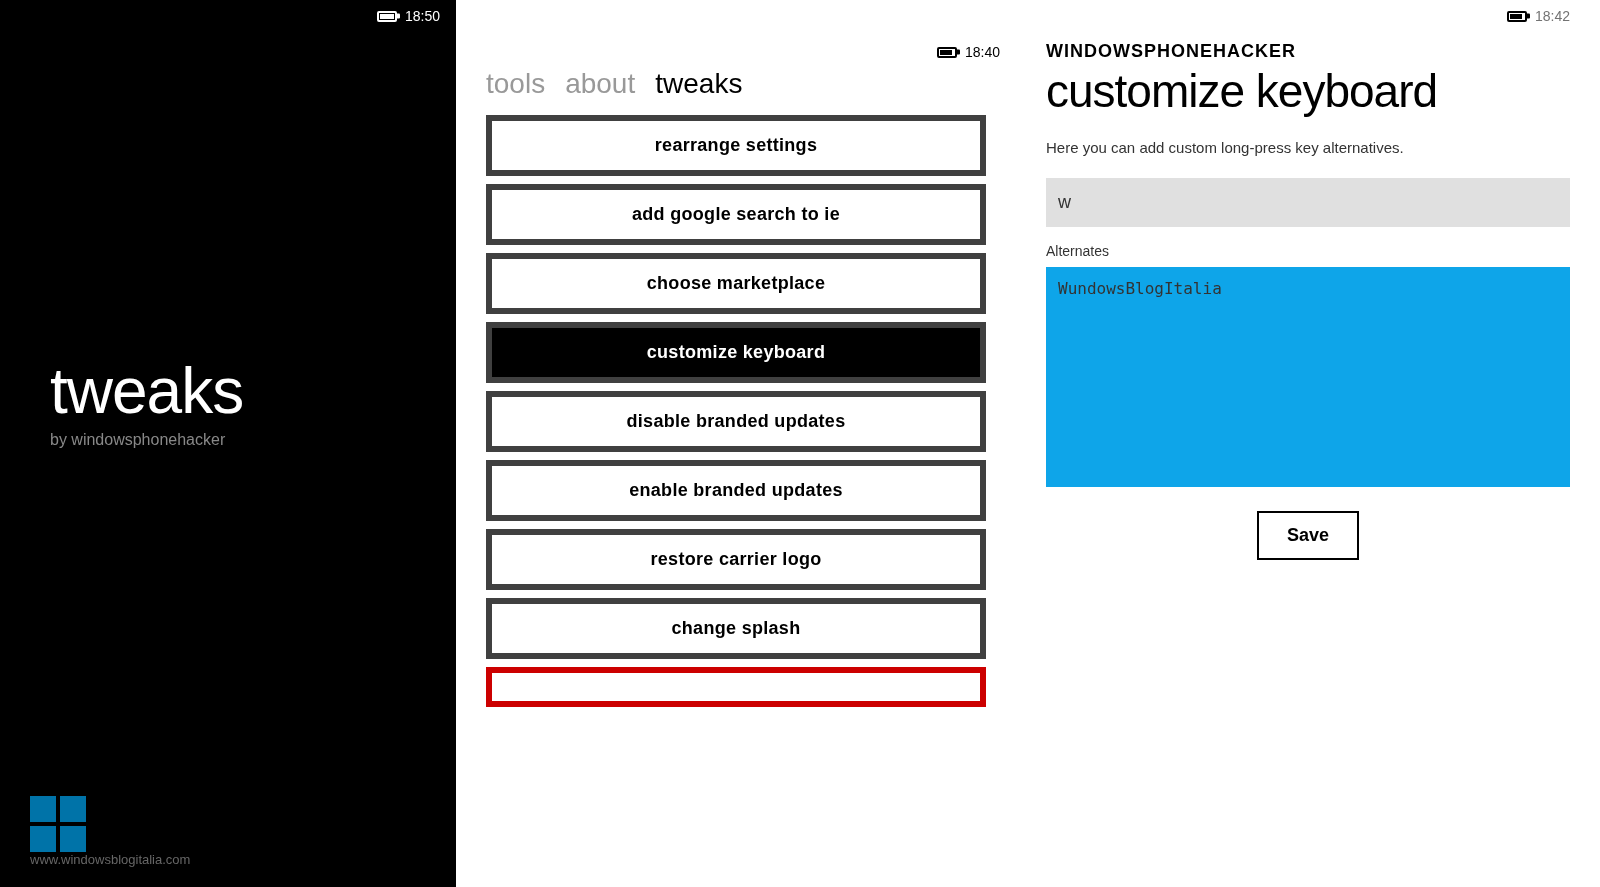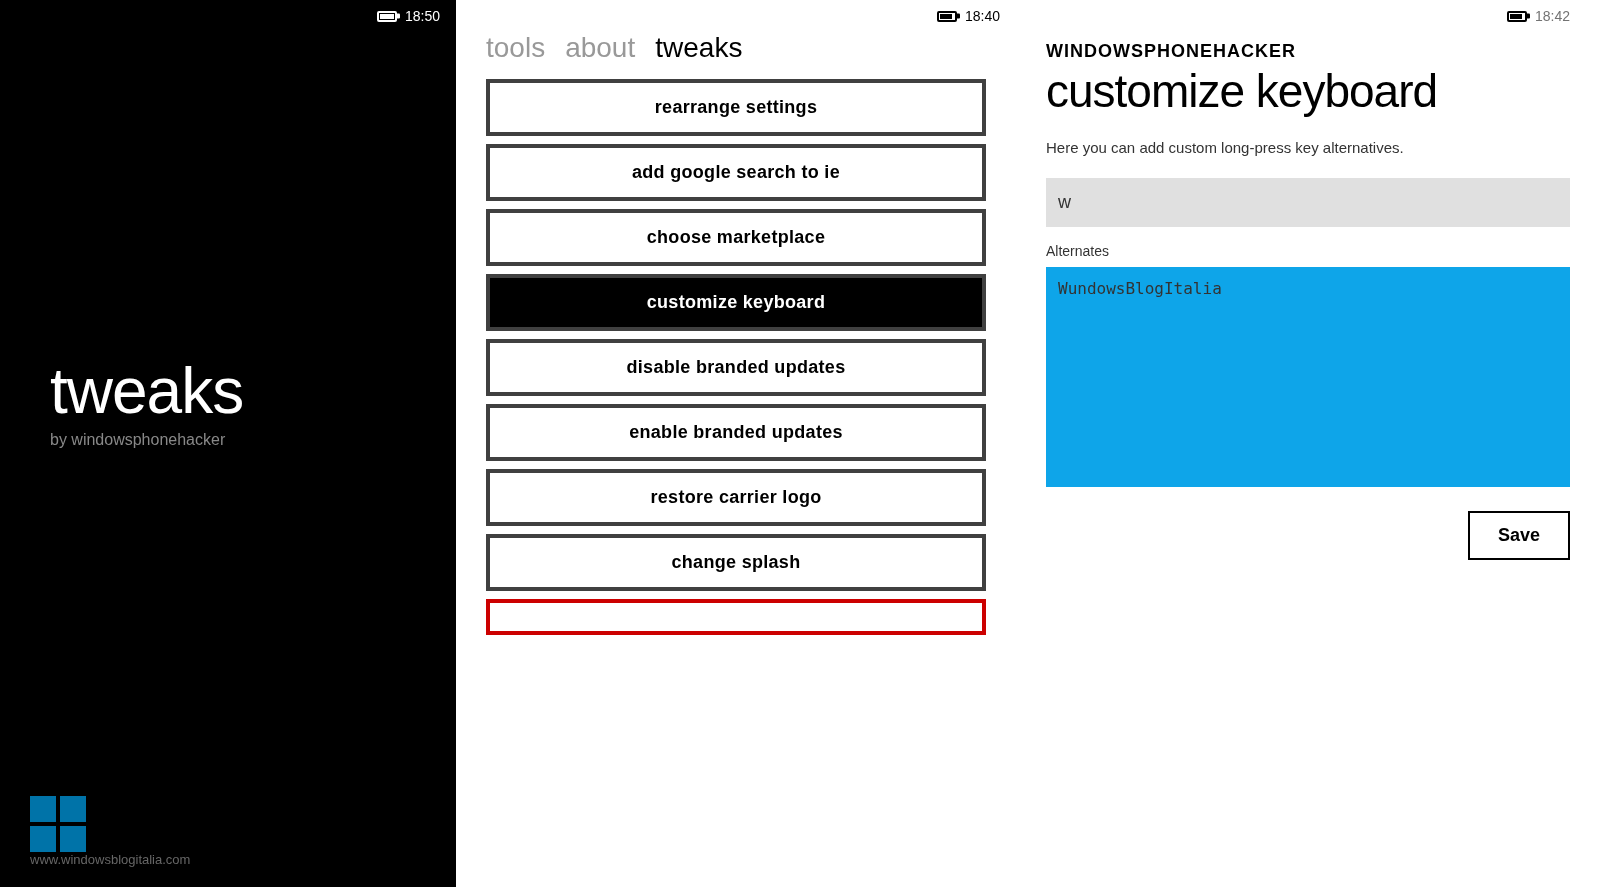--- a/index.html
+++ b/index.html
@@ -122,6 +122,7 @@
       color: #000;
       font-size: 14px;
       gap: 8px;
+      margin-top: 36px;
     }
     .battery-icon-dark {
       display: inline-block;

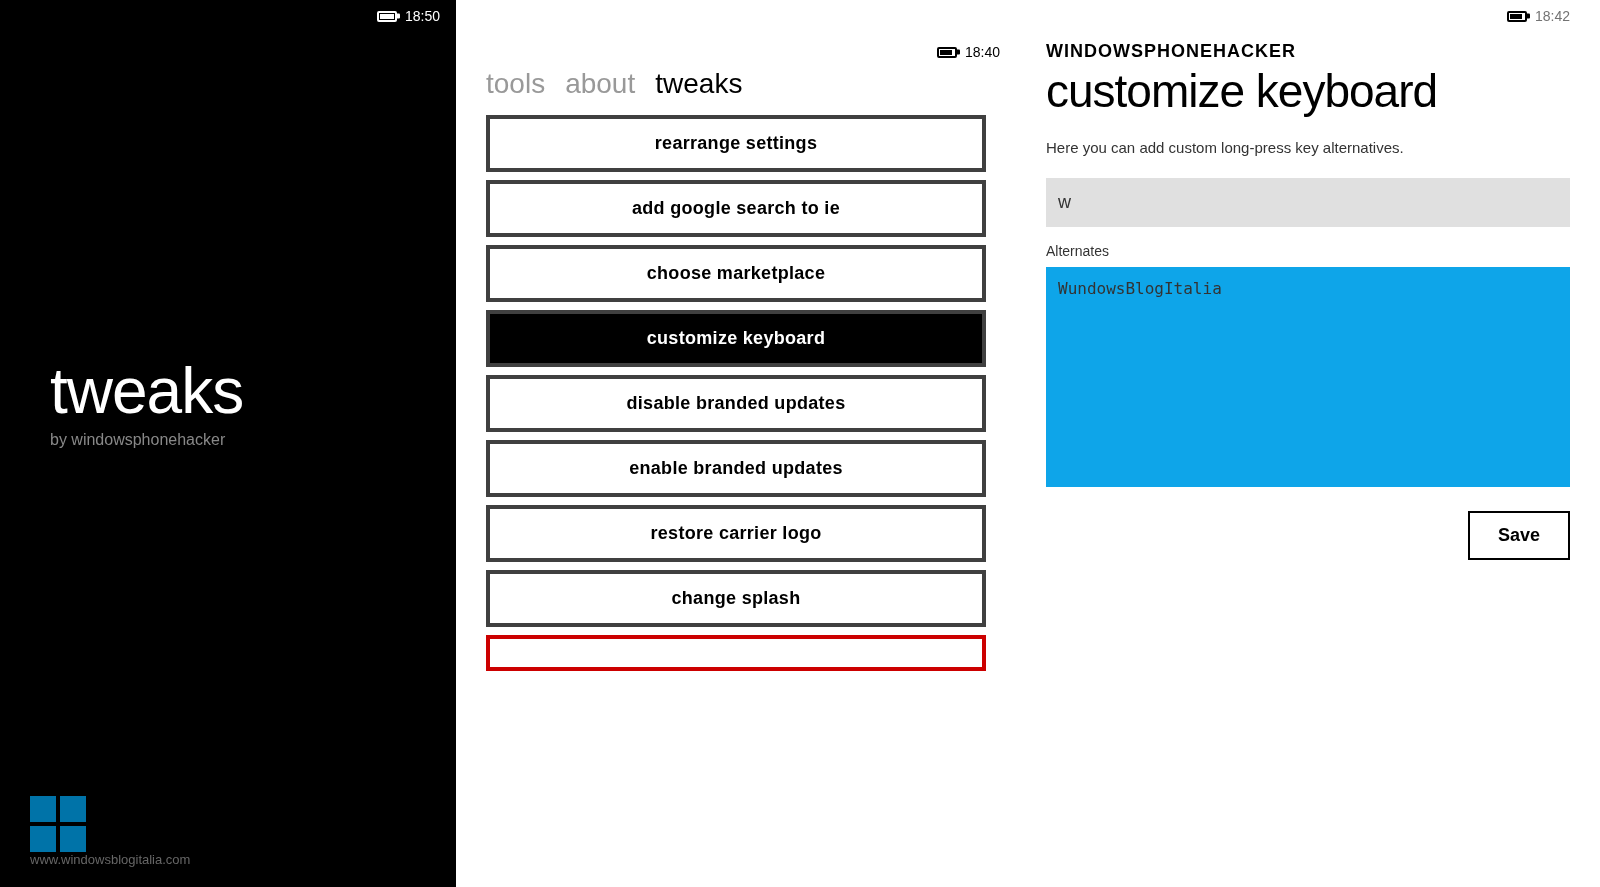--- a/index.html
+++ b/index.html
@@ -181,7 +181,7 @@
       display: block;
       width: 100%;
       padding: 14px 20px;
-      border: 4px solid #404040;
+      border: 6px solid #404040;
       background: #fff;
       text-align: center;
       font-size: 18px;

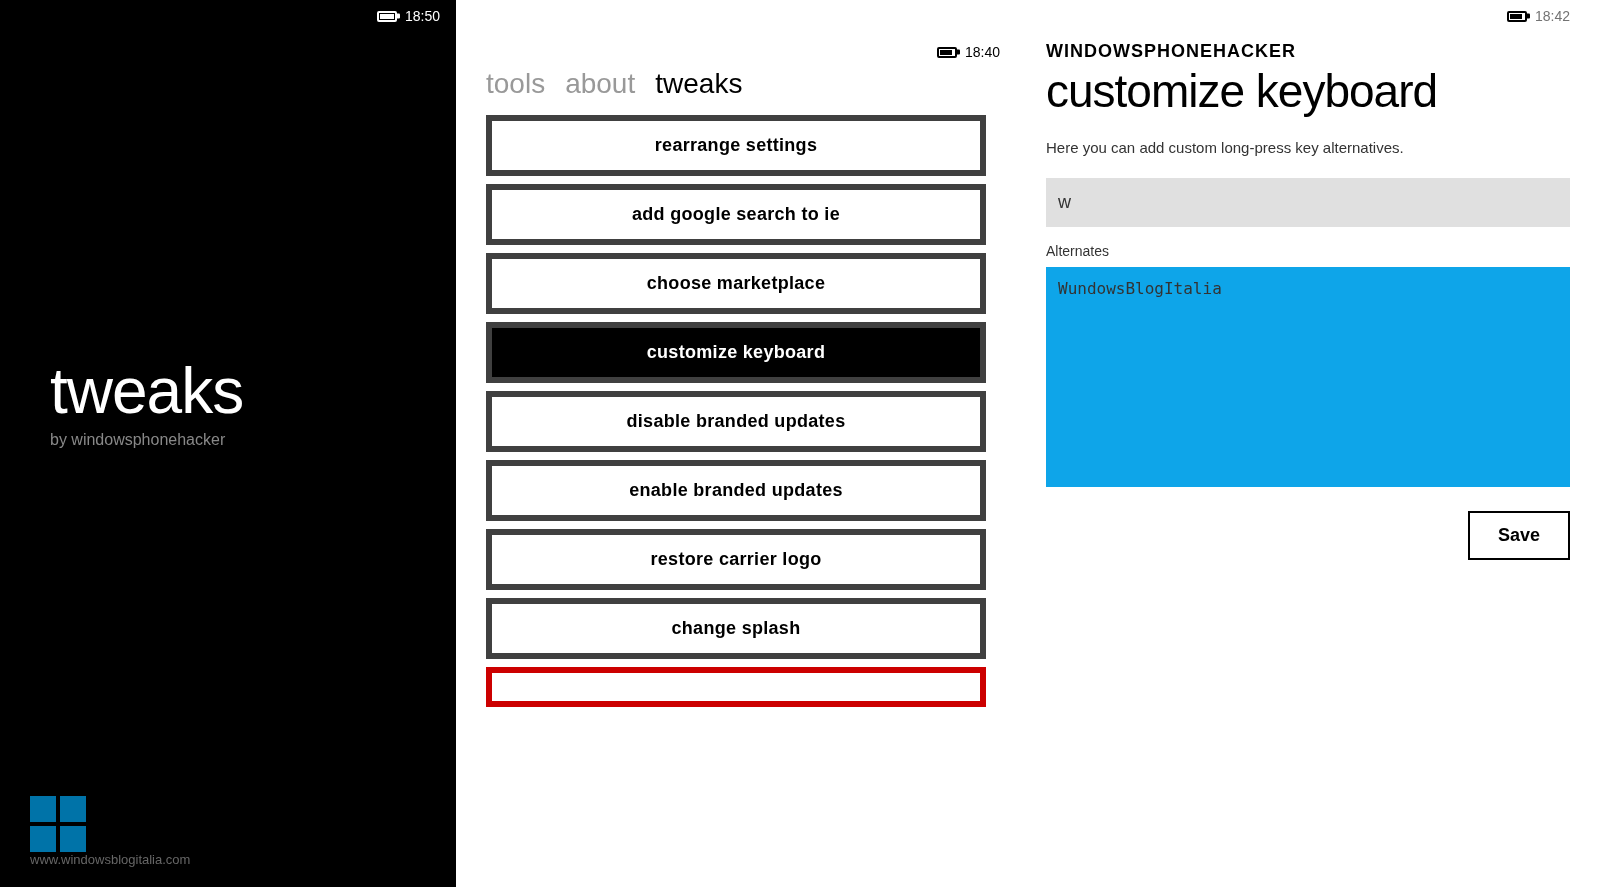--- a/index.html
+++ b/index.html
@@ -268,7 +268,7 @@
     }
     .detail-save-row {
       display: flex;
-      justify-content: flex-end;
+      justify-content: center;
       margin-top: 24px;
     }
     .detail-save-btn {

